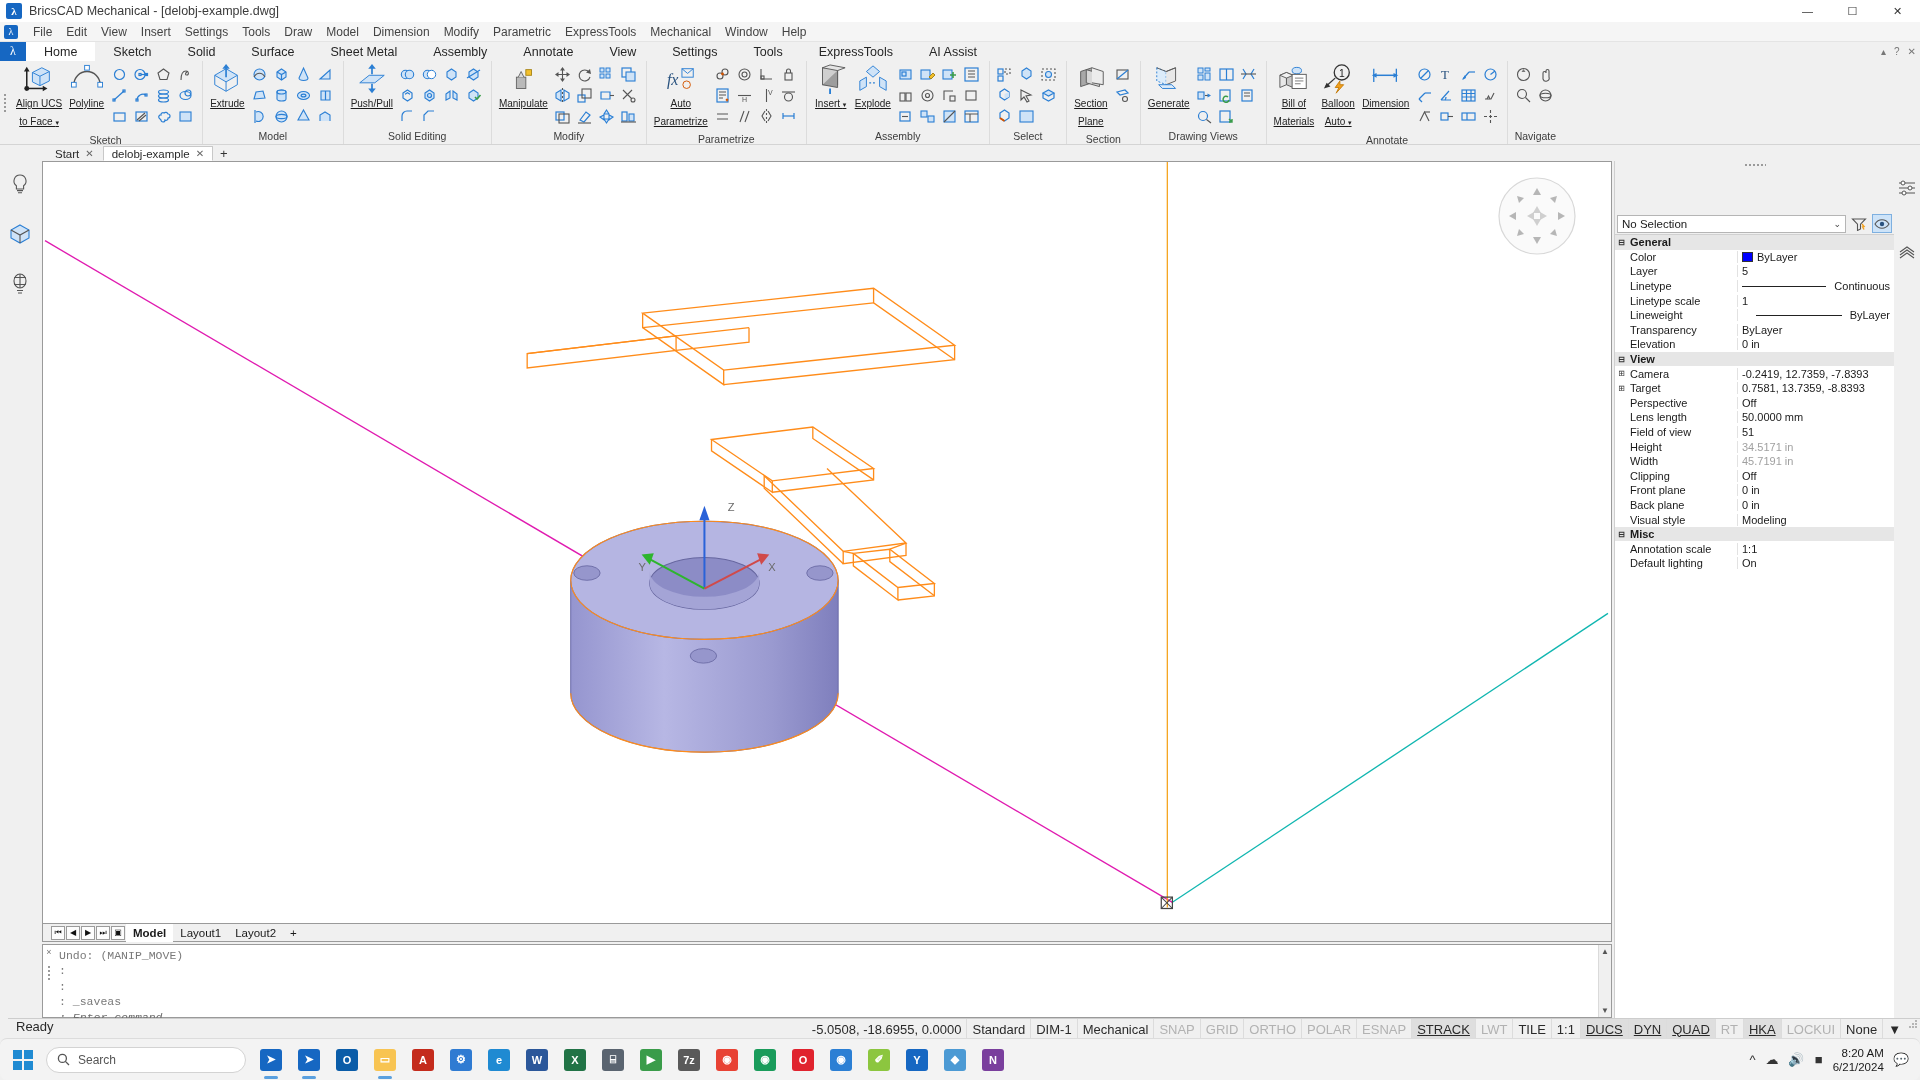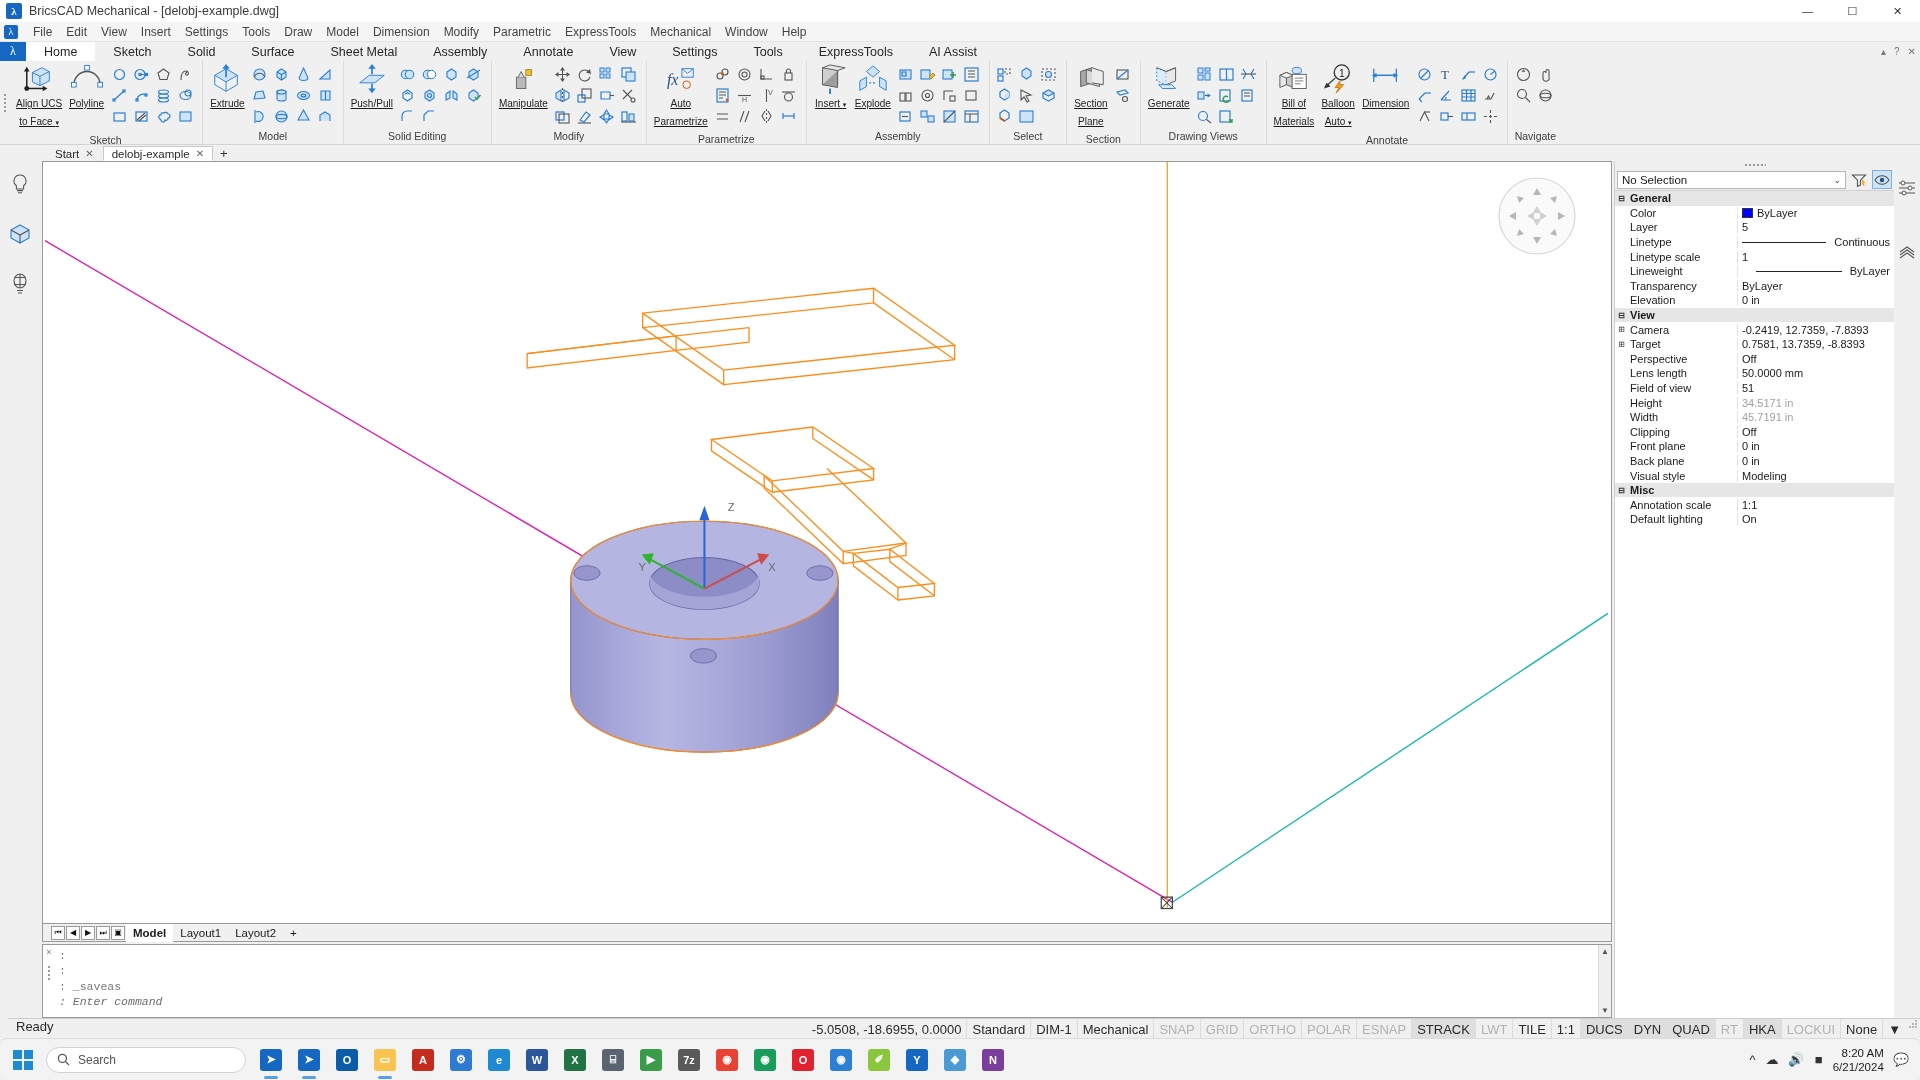--- a/index.html
+++ b/index.html
@@ -90,7 +90,7 @@
   .props-grip{ height:8px; display:flex; align-items:center; justify-content:center;}
   .props-grip i{ width:22px; height:2px; background-image:radial-gradient(circle,#9a9a9a 40%,transparent 42%);
                  background-size:4px 2px;}
-  .props-head{ height:21px; display:flex; align-items:center; gap:3px; padding:0 2px; }
+  .props-head{ height:21px; display:flex; align-items:center; gap:3px; padding:0 2px;margin-top:44px; }
   .psel{ flex:1; height:18px; background:#fff; border:1px solid #b5b5b5; display:flex; align-items:center;
          padding:0 4px; font-size:11.5px; justify-content:space-between; }
   .psel .cv{ font-size:9px; color:#444; }

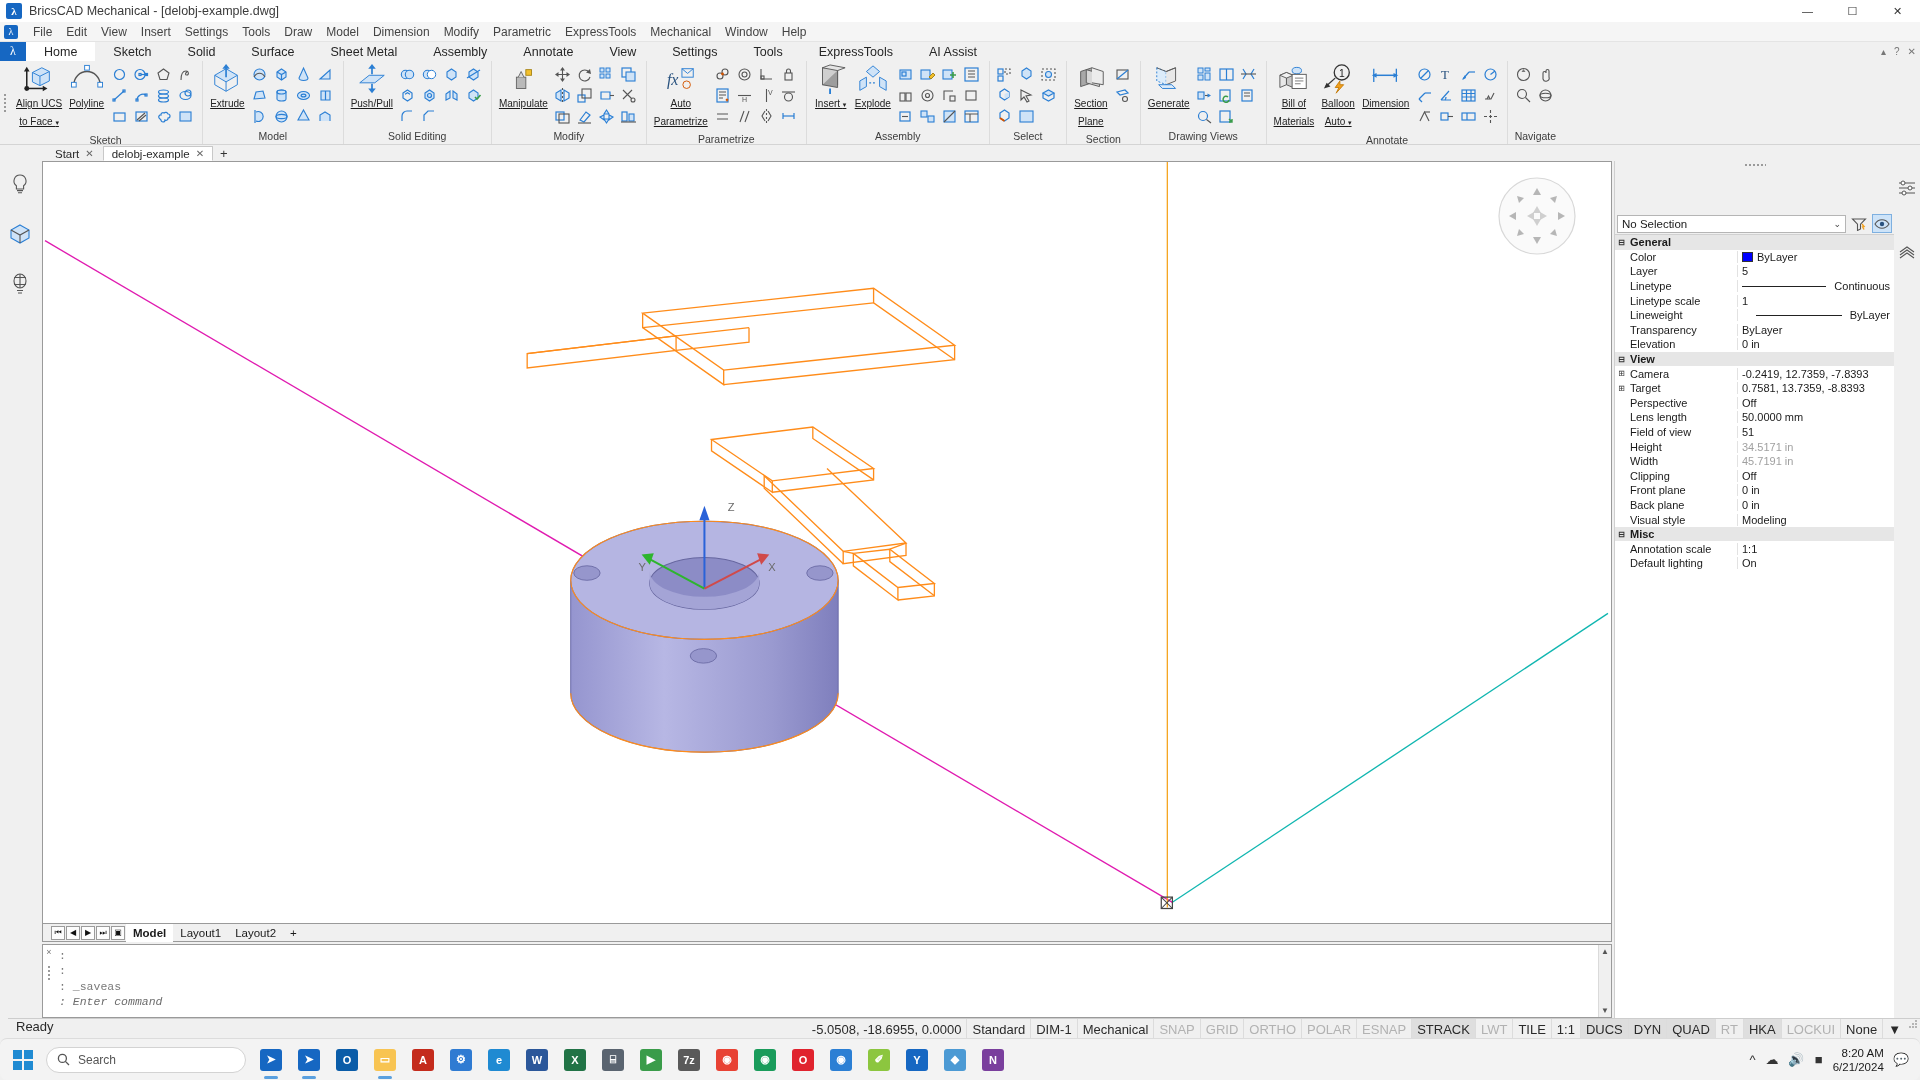--- a/index.html
+++ b/index.html
@@ -1252,6 +1252,7 @@
           <i></i>
         </div>
         <div class="cmdlines" id="cmd-lines">
+            <div>Undo: (MANIP_MOVE)</div>
             <div>:</div>
             <div>:</div>
             <div>: _saveas</div>

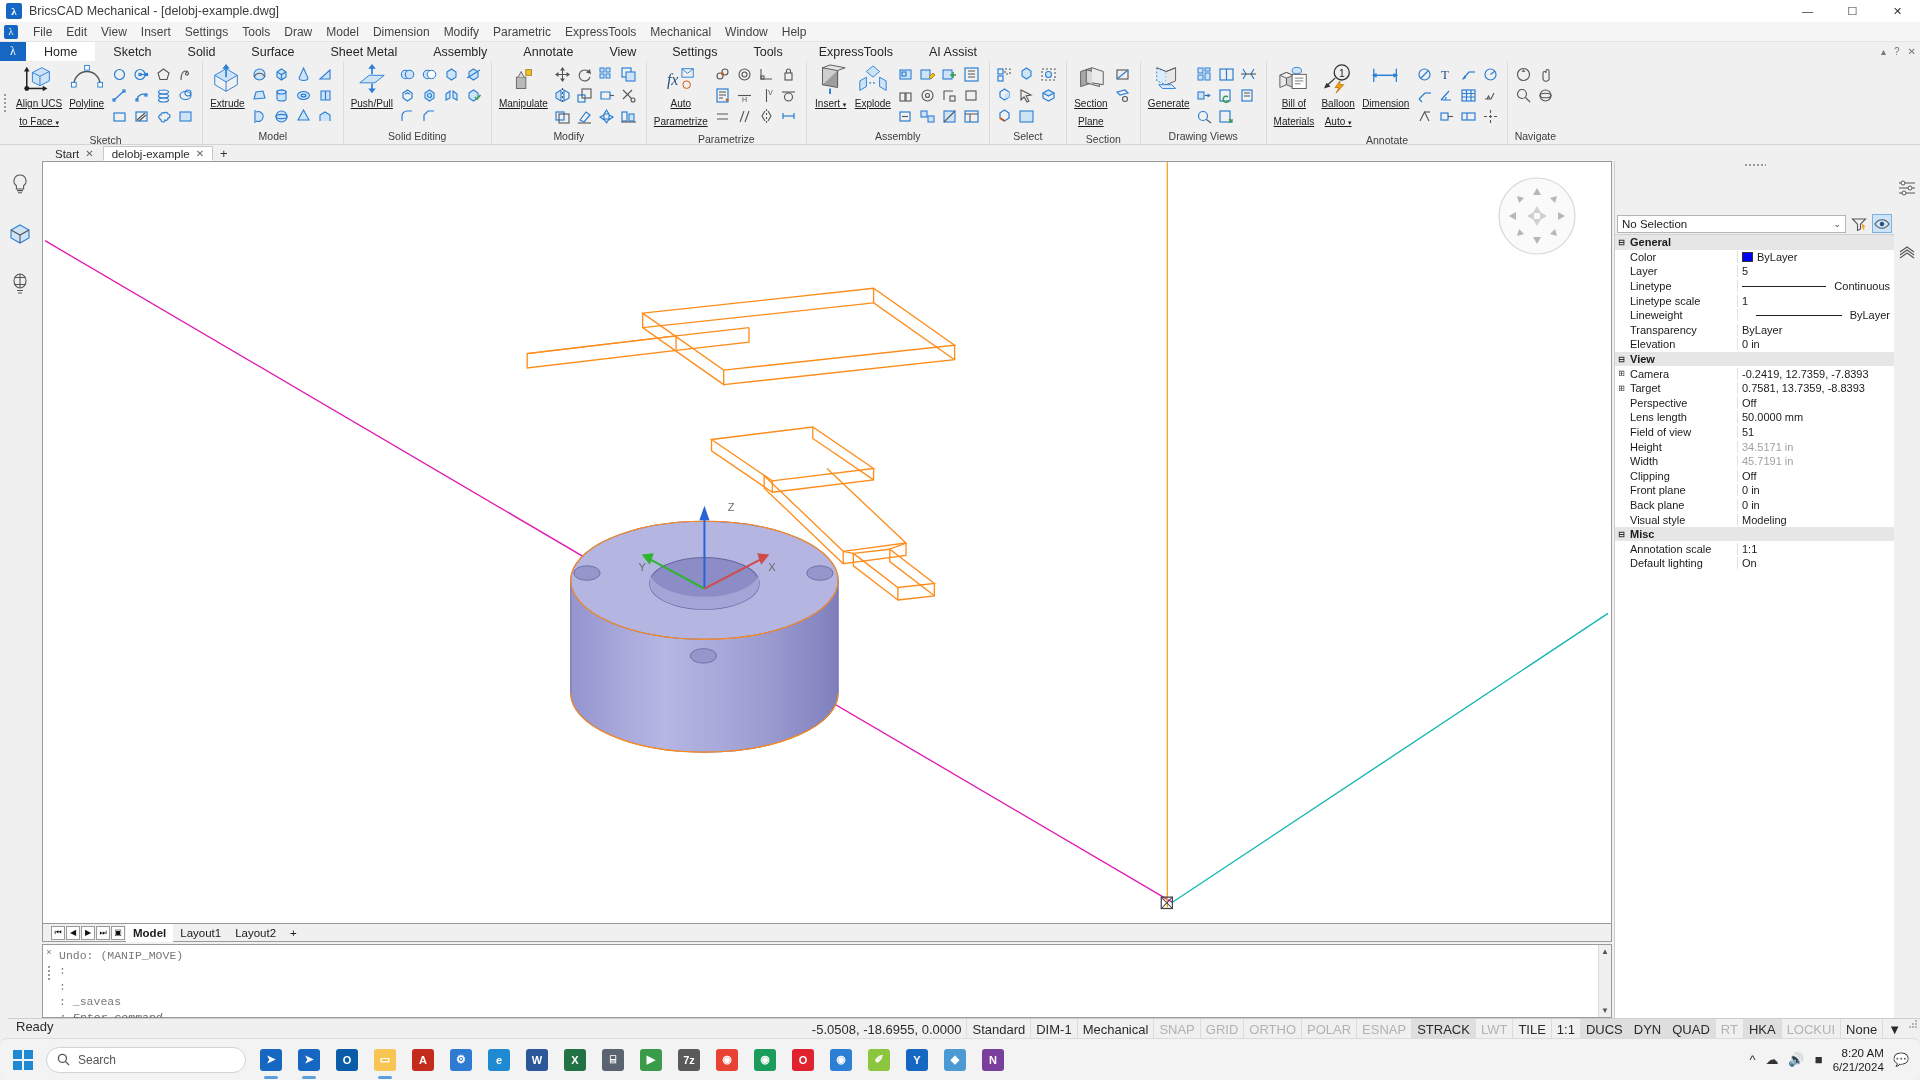--- a/index.html
+++ b/index.html
@@ -131,7 +131,7 @@
   .st-item{ padding:0 5px; height:20px; display:flex; align-items:center; border-left:1px solid #dcdcdc;
             white-space:nowrap;}
   .st-item.off{ color:#b2b2b2; }
-  .st-item.on{ background:#dedede; }
+  .st-item.on{ background:#dedede;text-decoration:underline; }
   .st-grip{ width:14px; display:flex;align-items:center;justify-content:center;}
 
   

